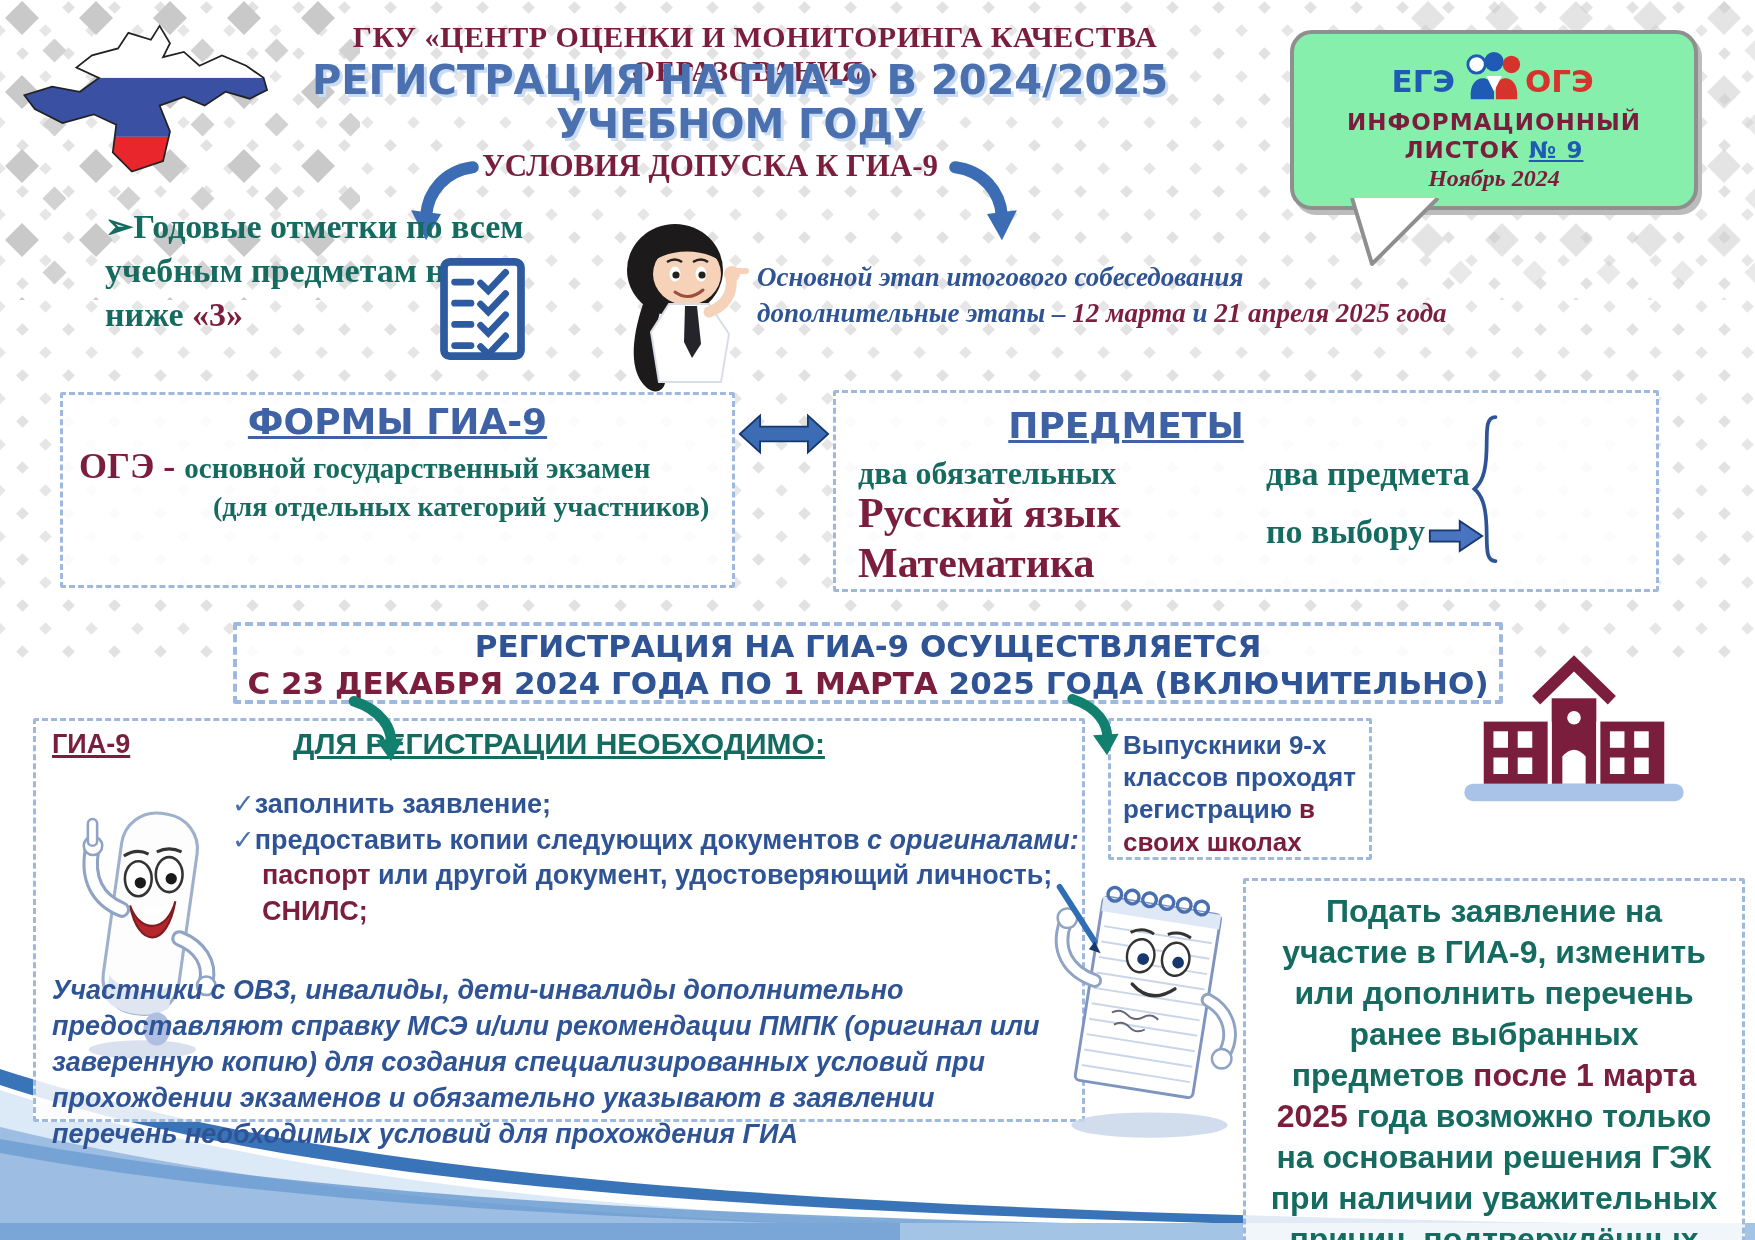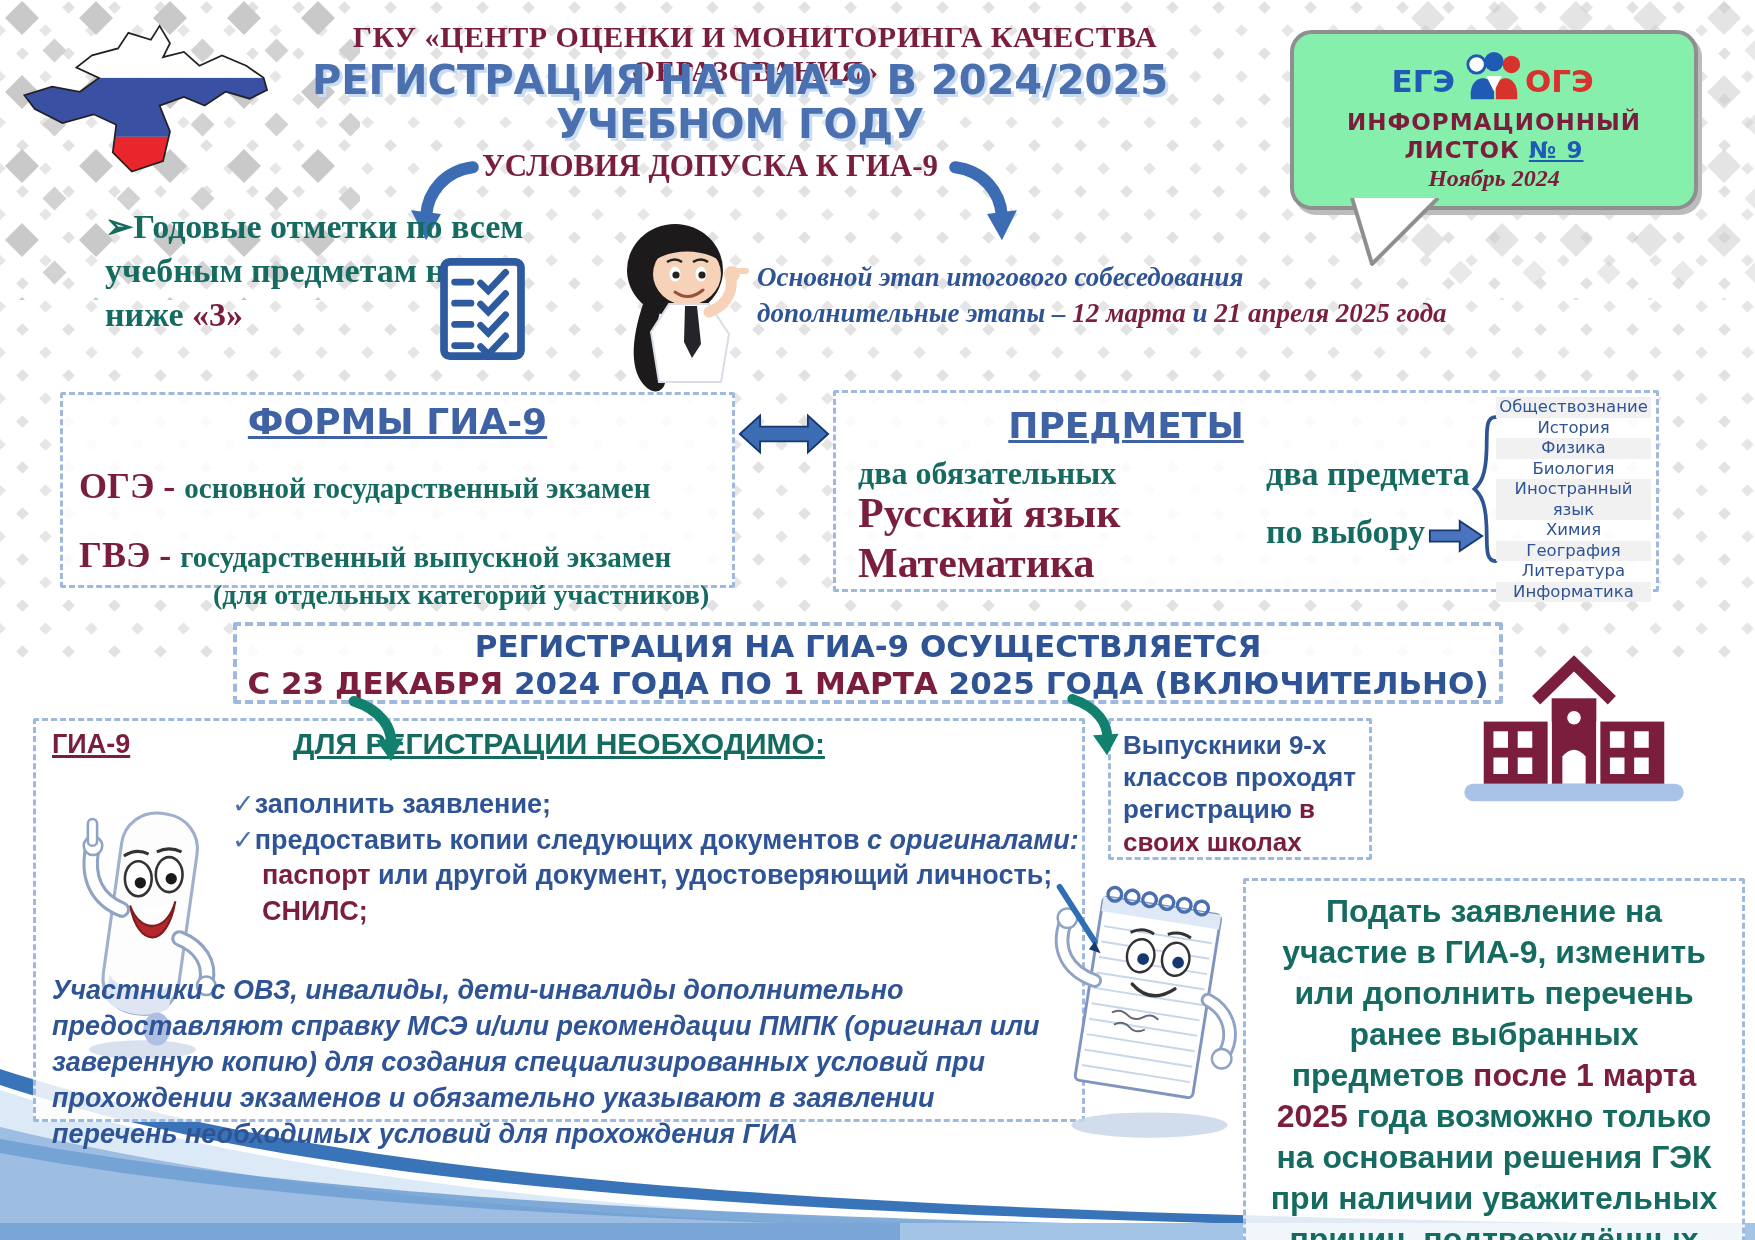--- a/index.html
+++ b/index.html
@@ -215,17 +215,6 @@
     <svg id="brace" width="30" height="200" viewBox="0 0 40 200">
       <path d="M34,4 C20,4 23,24 22,50 C21,80 15,92 6,100 C15,108 21,120 22,150 C23,176 20,196 34,196" stroke="#2f5496" stroke-width="5" fill="none" stroke-linecap="round"></path>
     </svg>
-    <div id="subject-list" class="sans">
-      <span class="subj">Обществознание</span>
-      <span class="subj">История</span>
-      <span class="subj">Физика</span>
-      <span class="subj">Биология</span>
-      <span class="subj">Иностранный язык</span>
-      <span class="subj">Химия</span>
-      <span class="subj">География</span>
-      <span class="subj">Литература</span>
-      <span class="subj">Информатика</span>
-    </div>
   </div>
 
   <div class="abs dashbox sans" id="reg-banner" style="z-index:1;">

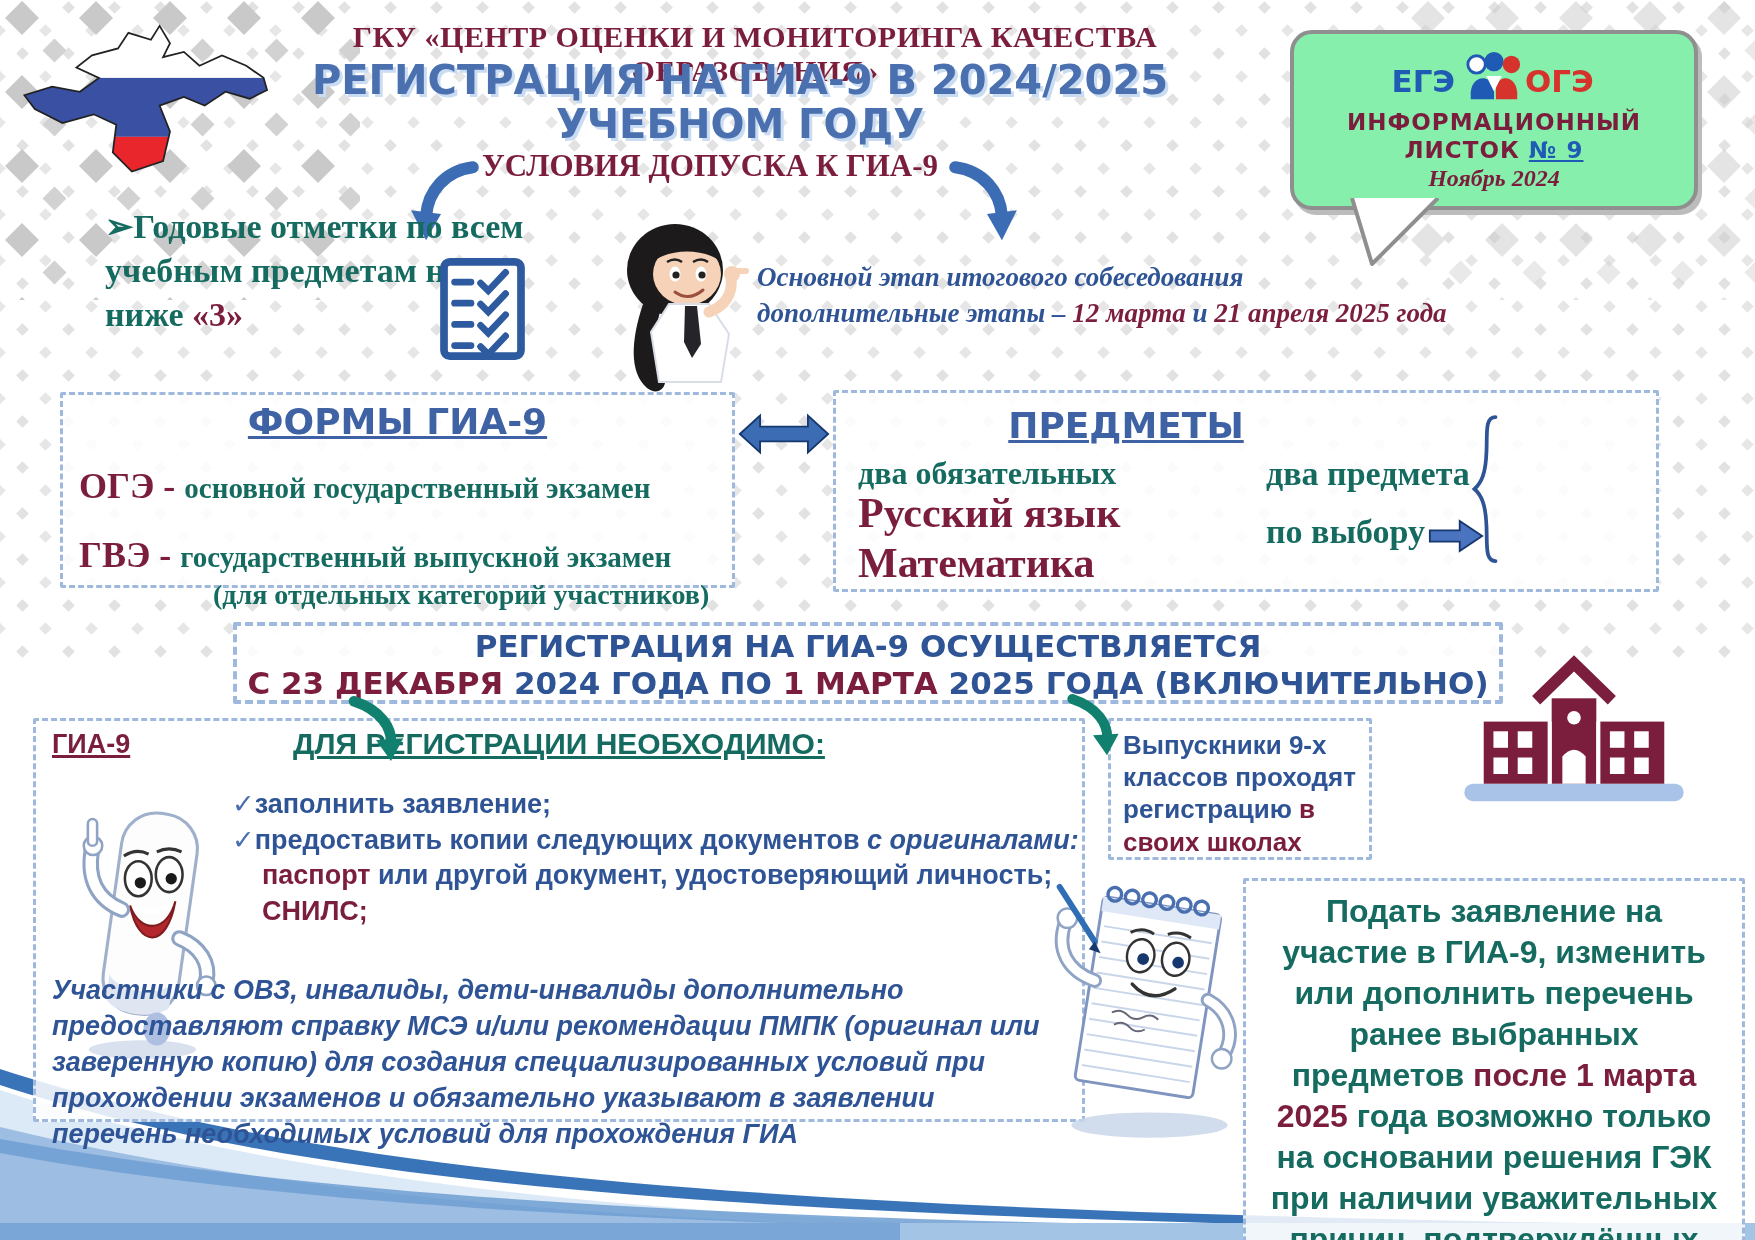--- a/index.html
+++ b/index.html
@@ -36,7 +36,7 @@
   #forms-box{left:60px;top:392px;width:669px;height:190px;}
   .box-title{display:block;text-align:center;font-size:36px;font-weight:bold;color:#3f62a5;
              text-decoration:underline;text-decoration-thickness:3px;margin-top:6px;}
-  .form-line{margin:20px 0 0 16px;line-height:1.35;}
+  .form-line{margin:0 0 0 16px;line-height:1.35;}
   .abbr{font-size:36px;font-weight:bold;color:#7b1d3d;font-family:"Liberation Serif",serif;}
   .formdef{font-size:29px;font-weight:bold;color:#156b60;font-family:"Liberation Serif",serif;}
   .form-note{margin-left:150px;font-size:28px;font-weight:bold;color:#156b60;font-family:"Liberation Serif",serif;}

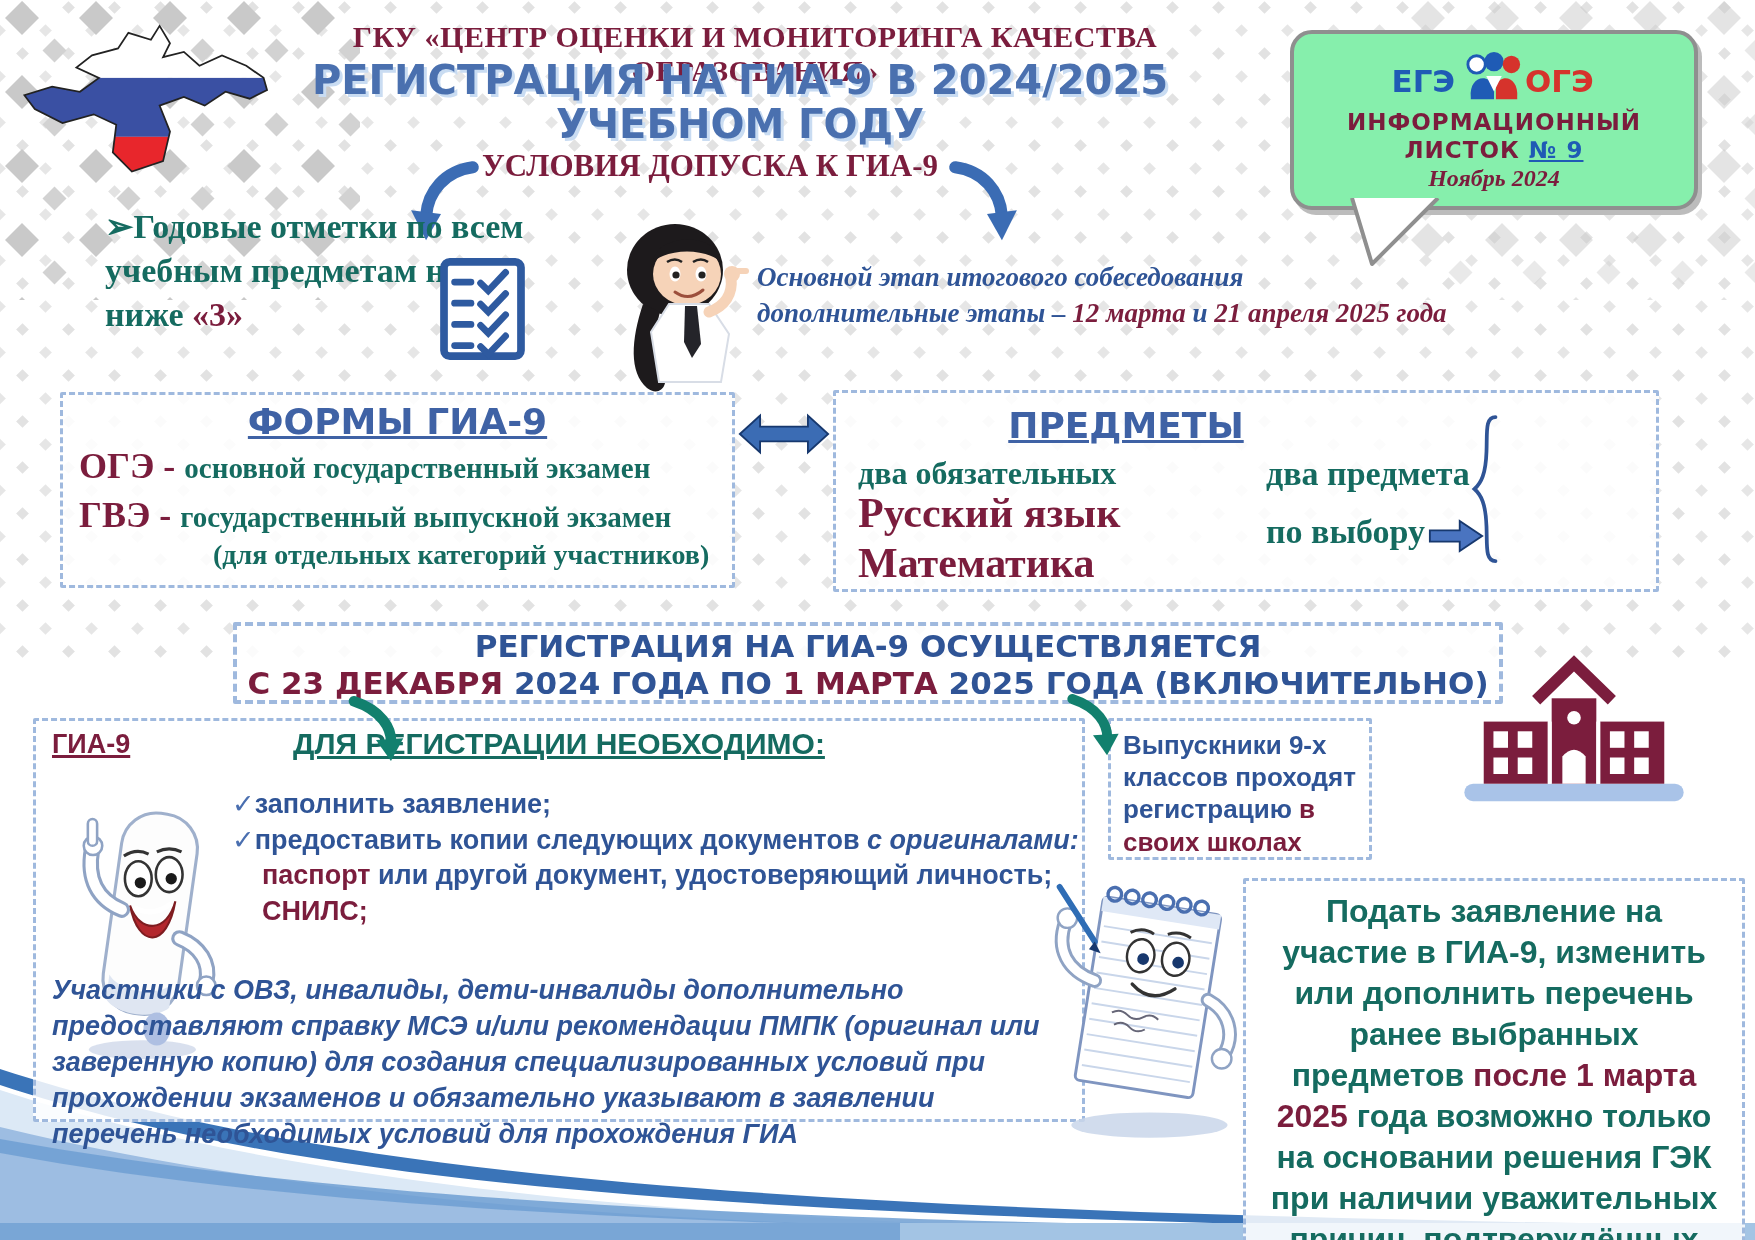--- a/index.html
+++ b/index.html
@@ -191,9 +191,6 @@
     <span class="box-title sans">ФОРМЫ ГИА-9</span>
     <div class="form-line">
       <span class="abbr">ОГЭ</span><span class="abbr"> - </span><span class="formdef">основной государственный экзамен</span>
-    </div>
-    <div class="form-line">
-      <span class="abbr">ГВЭ</span><span class="abbr"> - </span><span class="formdef">государственный выпускной экзамен</span>
     </div>
     <div class="form-note">(для отдельных категорий участников)</div>
   </div>

